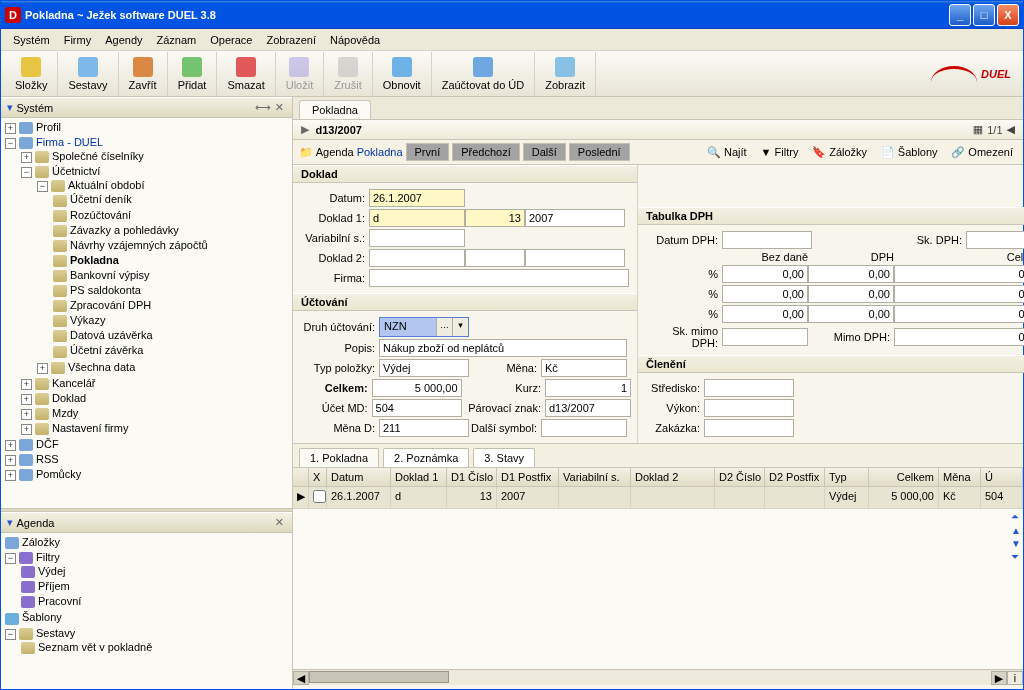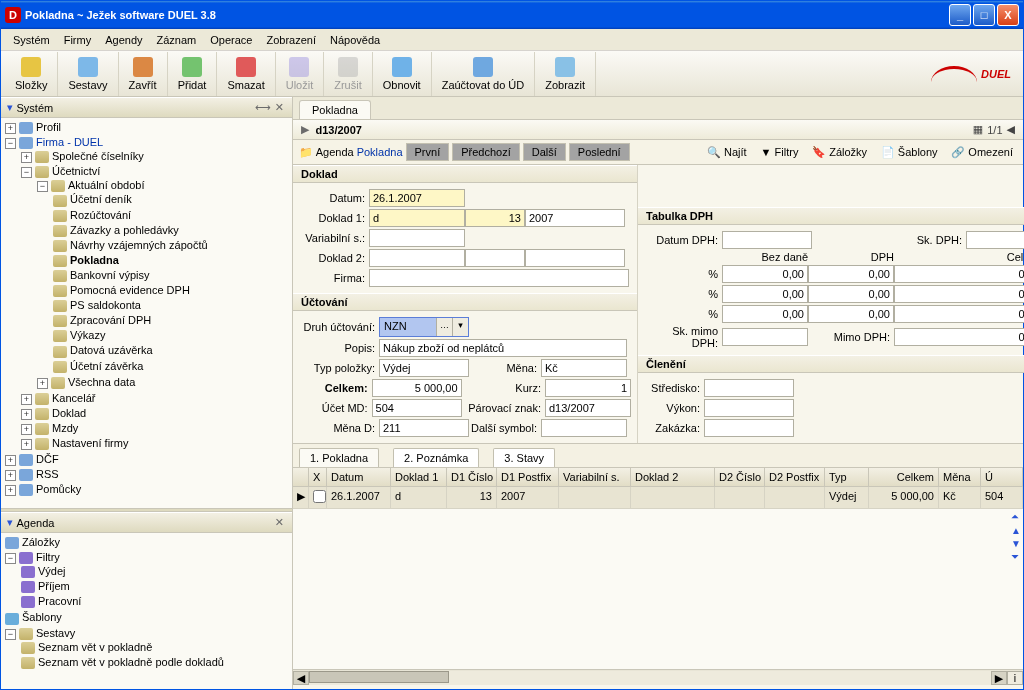--- a/index.html
+++ b/index.html
@@ -167,7 +167,6 @@
                       <li><span class="fico fold"></span><span class="lbl">Návrhy vzájemných zápočtů</span></li>
                       <li class="bold"><span class="fico fold"></span><span class="lbl">Pokladna</span></li>
                       <li><span class="fico fold"></span><span class="lbl">Bankovní výpisy</span></li>
-                      <li><span class="fico fold"></span><span class="lbl">Pomocná evidence DPH</span></li>
                       <li><span class="fico fold"></span><span class="lbl">PS saldokonta</span></li>
                       <li><span class="fico fold"></span><span class="lbl">Zpracování DPH</span></li>
                       <li><span class="fico fold"></span><span class="lbl">Výkazy</span></li>

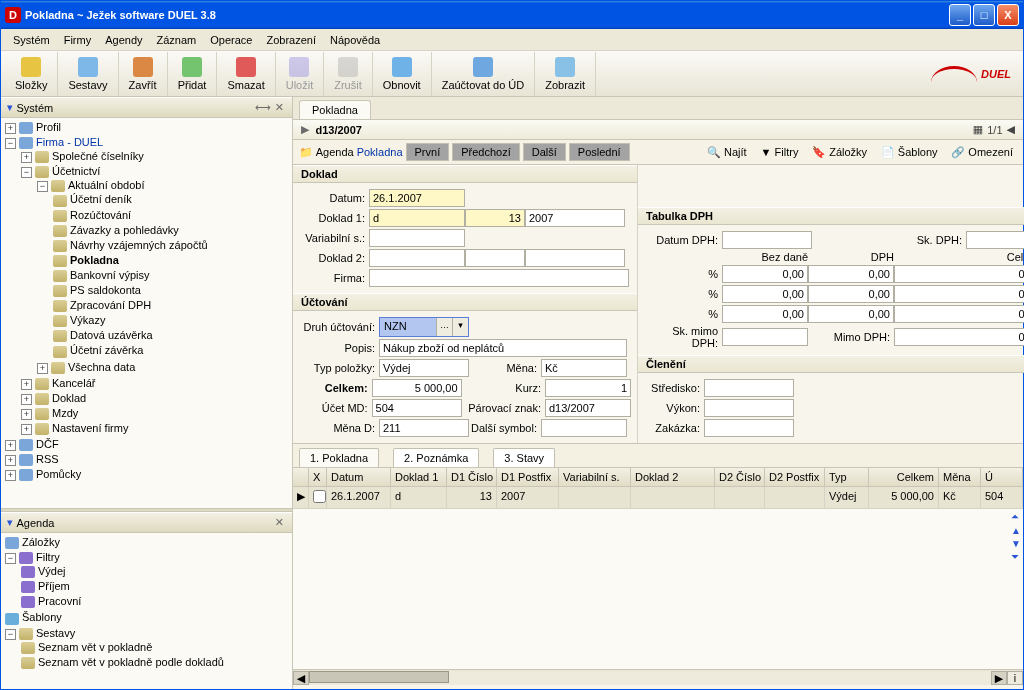--- a/index.html
+++ b/index.html
@@ -54,7 +54,7 @@
 .frow input, .frow .inp { border:1px solid #b1afa1; background:#fff; height:18px; padding:1px 3px; }
 .inp.flat { background:#fef7c6; }
 .numc { text-align:right; }
-.tabs2 { display:flex; gap:14px; padding:4px 6px 0; background:#f4f1e3; border-top:1px solid #c9c6b8;}
+.tabs2 { display:flex; gap:4px; padding:4px 6px 0; background:#f4f1e3; border-top:1px solid #c9c6b8;}
 .tabs2 .t2 { background:#fff; border:1px solid #c3c0b0; border-bottom:none; padding:3px 10px; cursor:pointer; border-radius:2px 2px 0 0;}
 .tabs2 .t2.act { background:#fbfaf4; font-weight:normal;}
 .grid { border-top:1px solid #c9c6b8; background:#fff; }

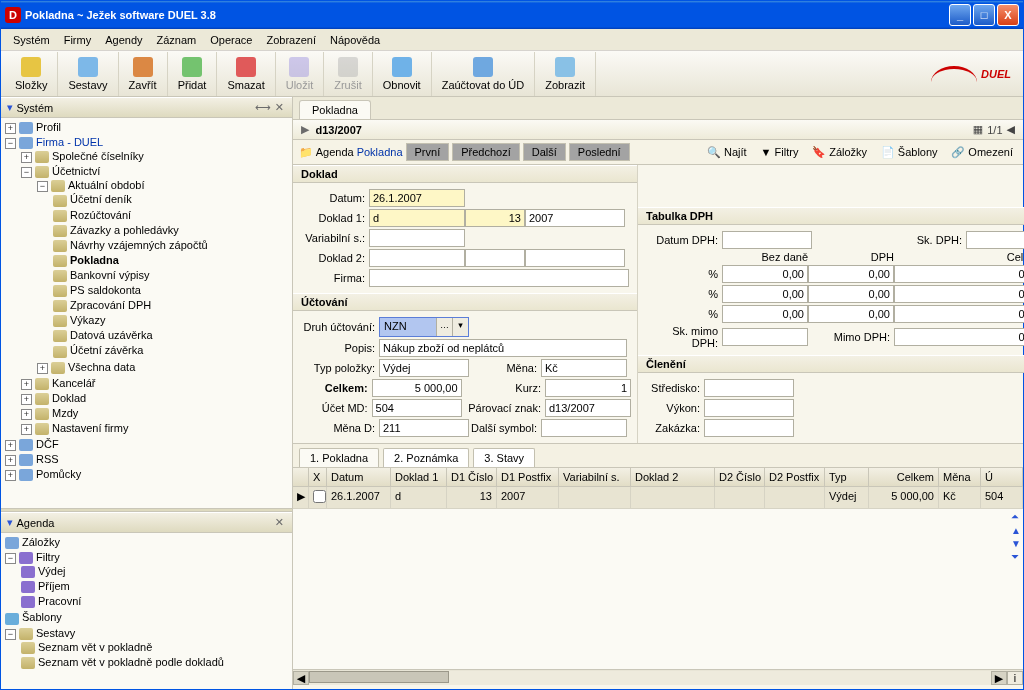--- a/index.html
+++ b/index.html
@@ -208,7 +208,6 @@
           <li><span class="tog">−</span><span class="fico fold"></span><span class="lbl">Sestavy</span>
             <ul>
               <li><span class="fico fold"></span><span class="lbl">Seznam vět v pokladně</span></li>
-              <li><span class="fico fold"></span><span class="lbl">Seznam vět v pokladně podle dokladů</span></li>
             </ul>
           </li>
         </ul>

